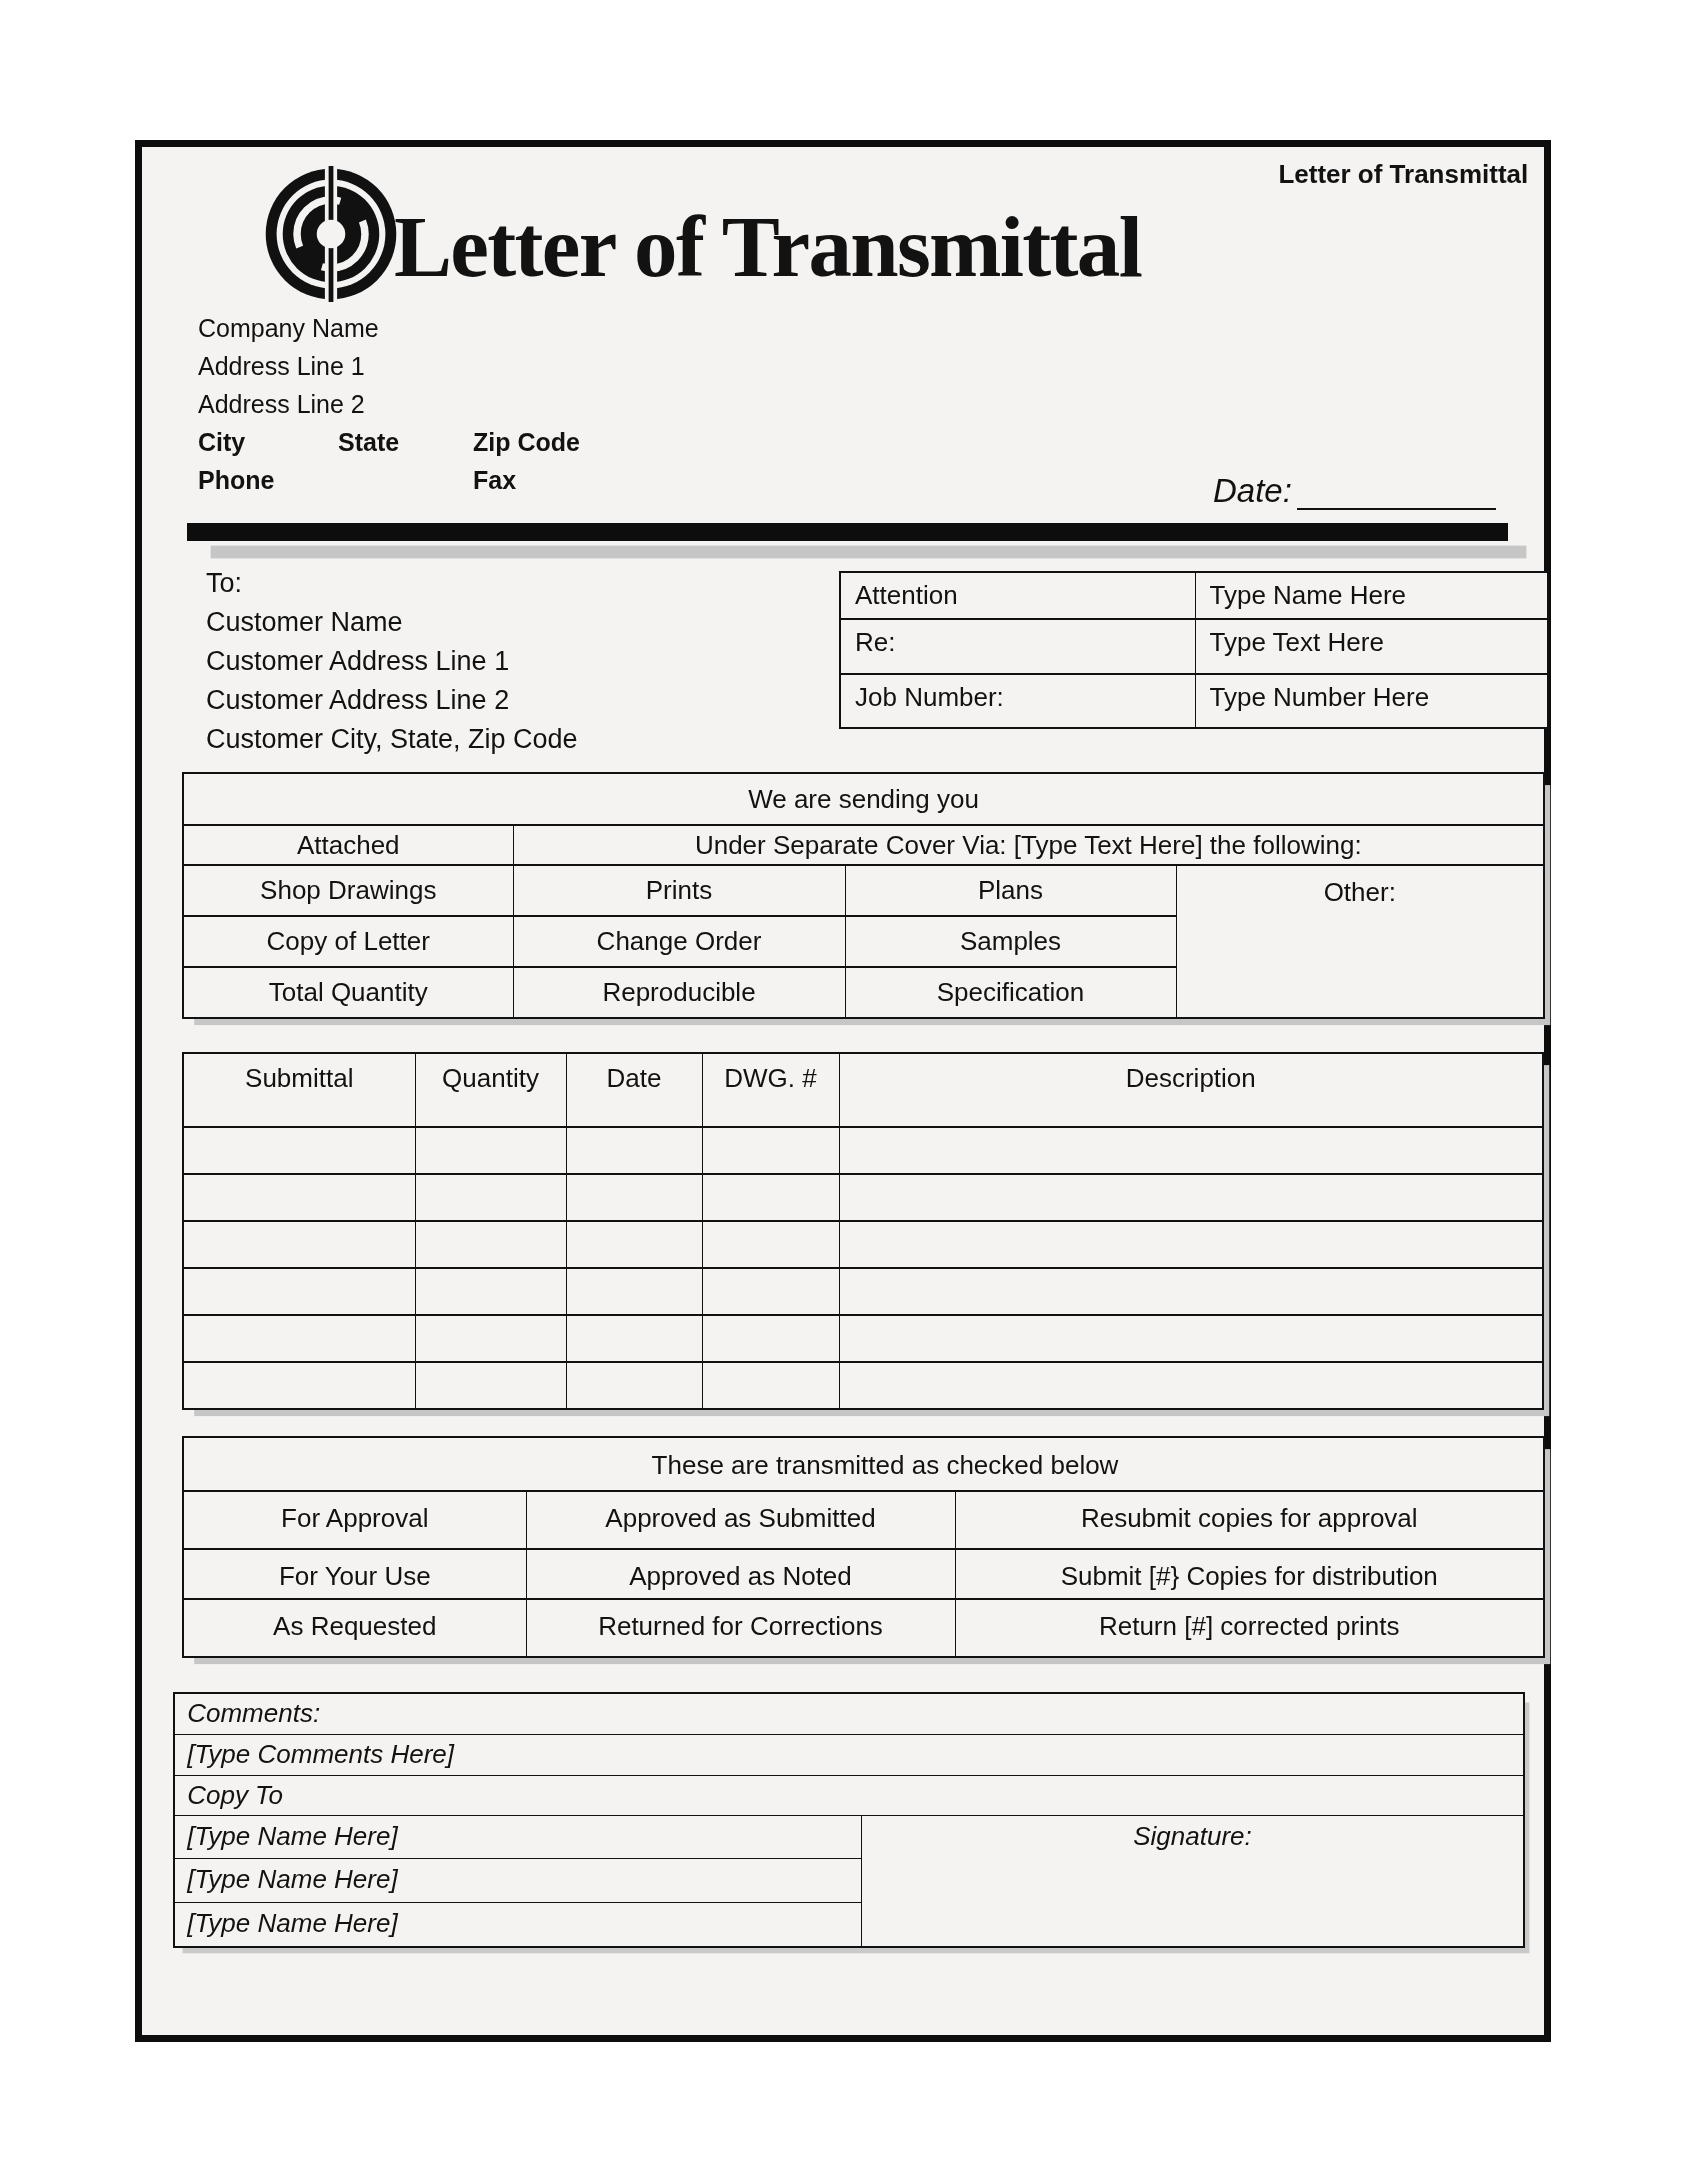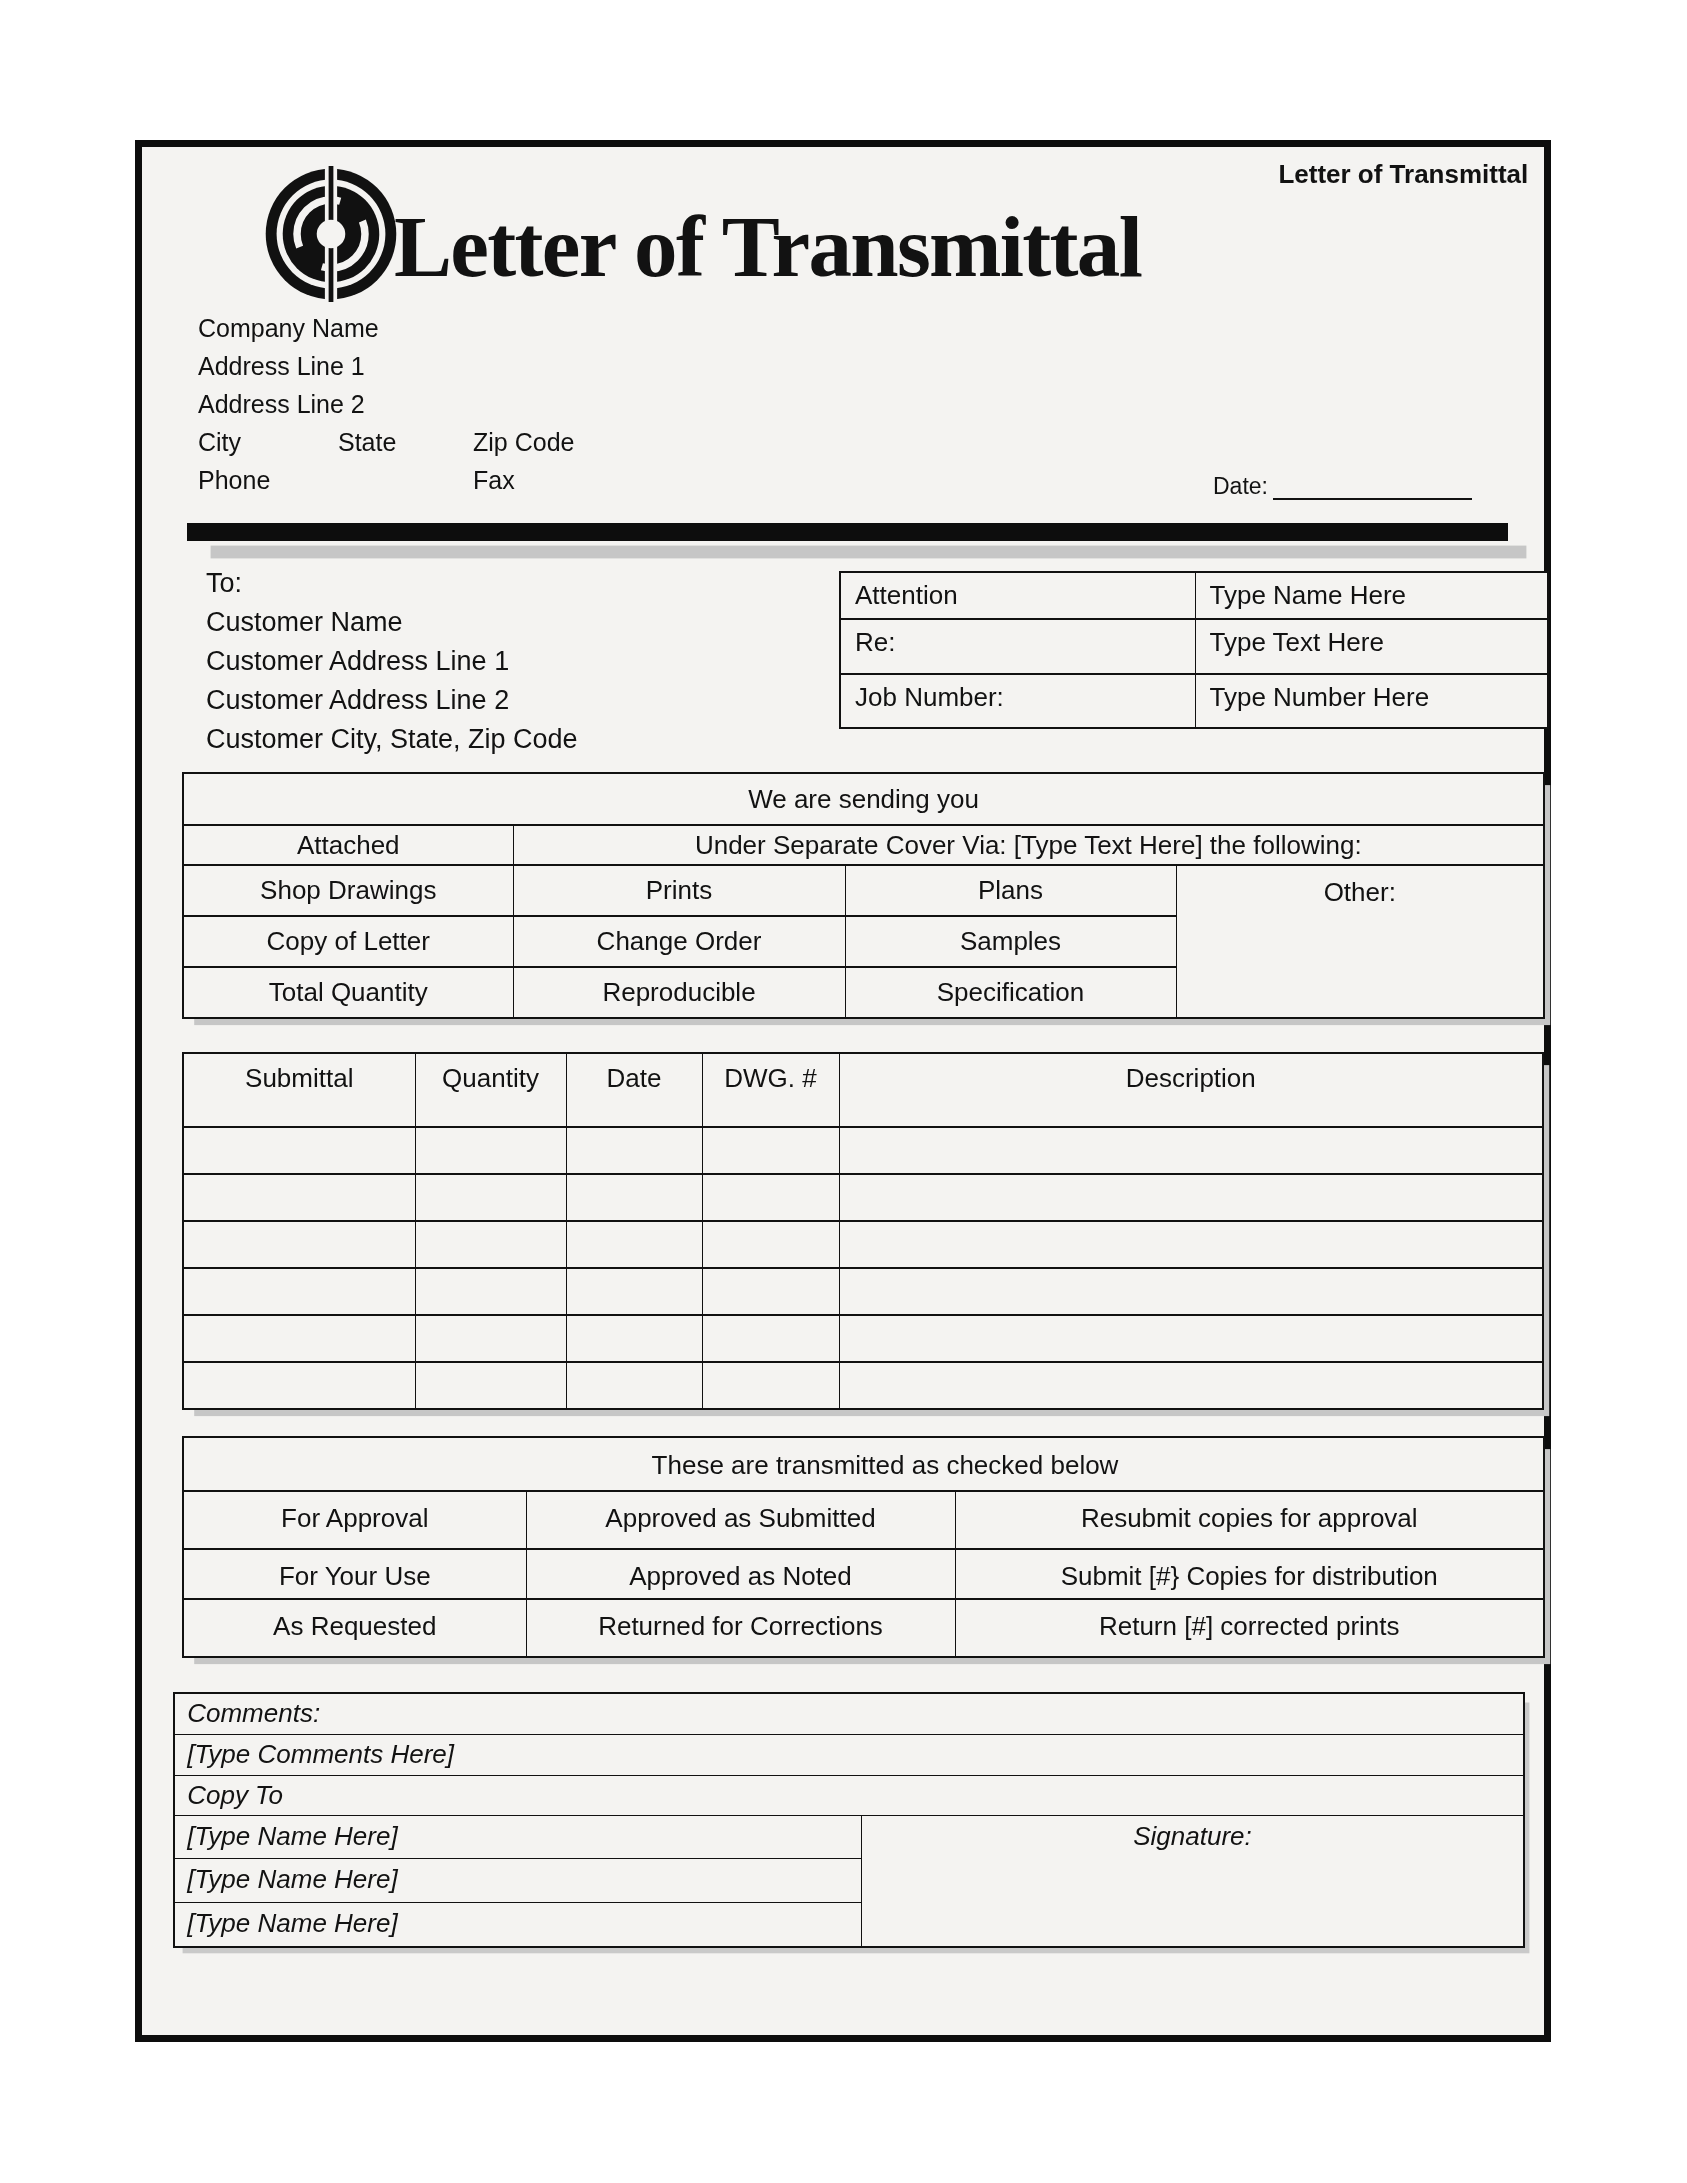--- a/index.html
+++ b/index.html
@@ -26,7 +26,7 @@
     position:absolute;left:56px;top:162px;
     font-size:25px;line-height:38px;
   }
-  .company .cols{display:flex;}
+  .company .cols{display:flex;font-weight:bold;}
   .company .w160{width:140px;}
   .company .w155{width:135px;}
   .company .w315{width:275px;}

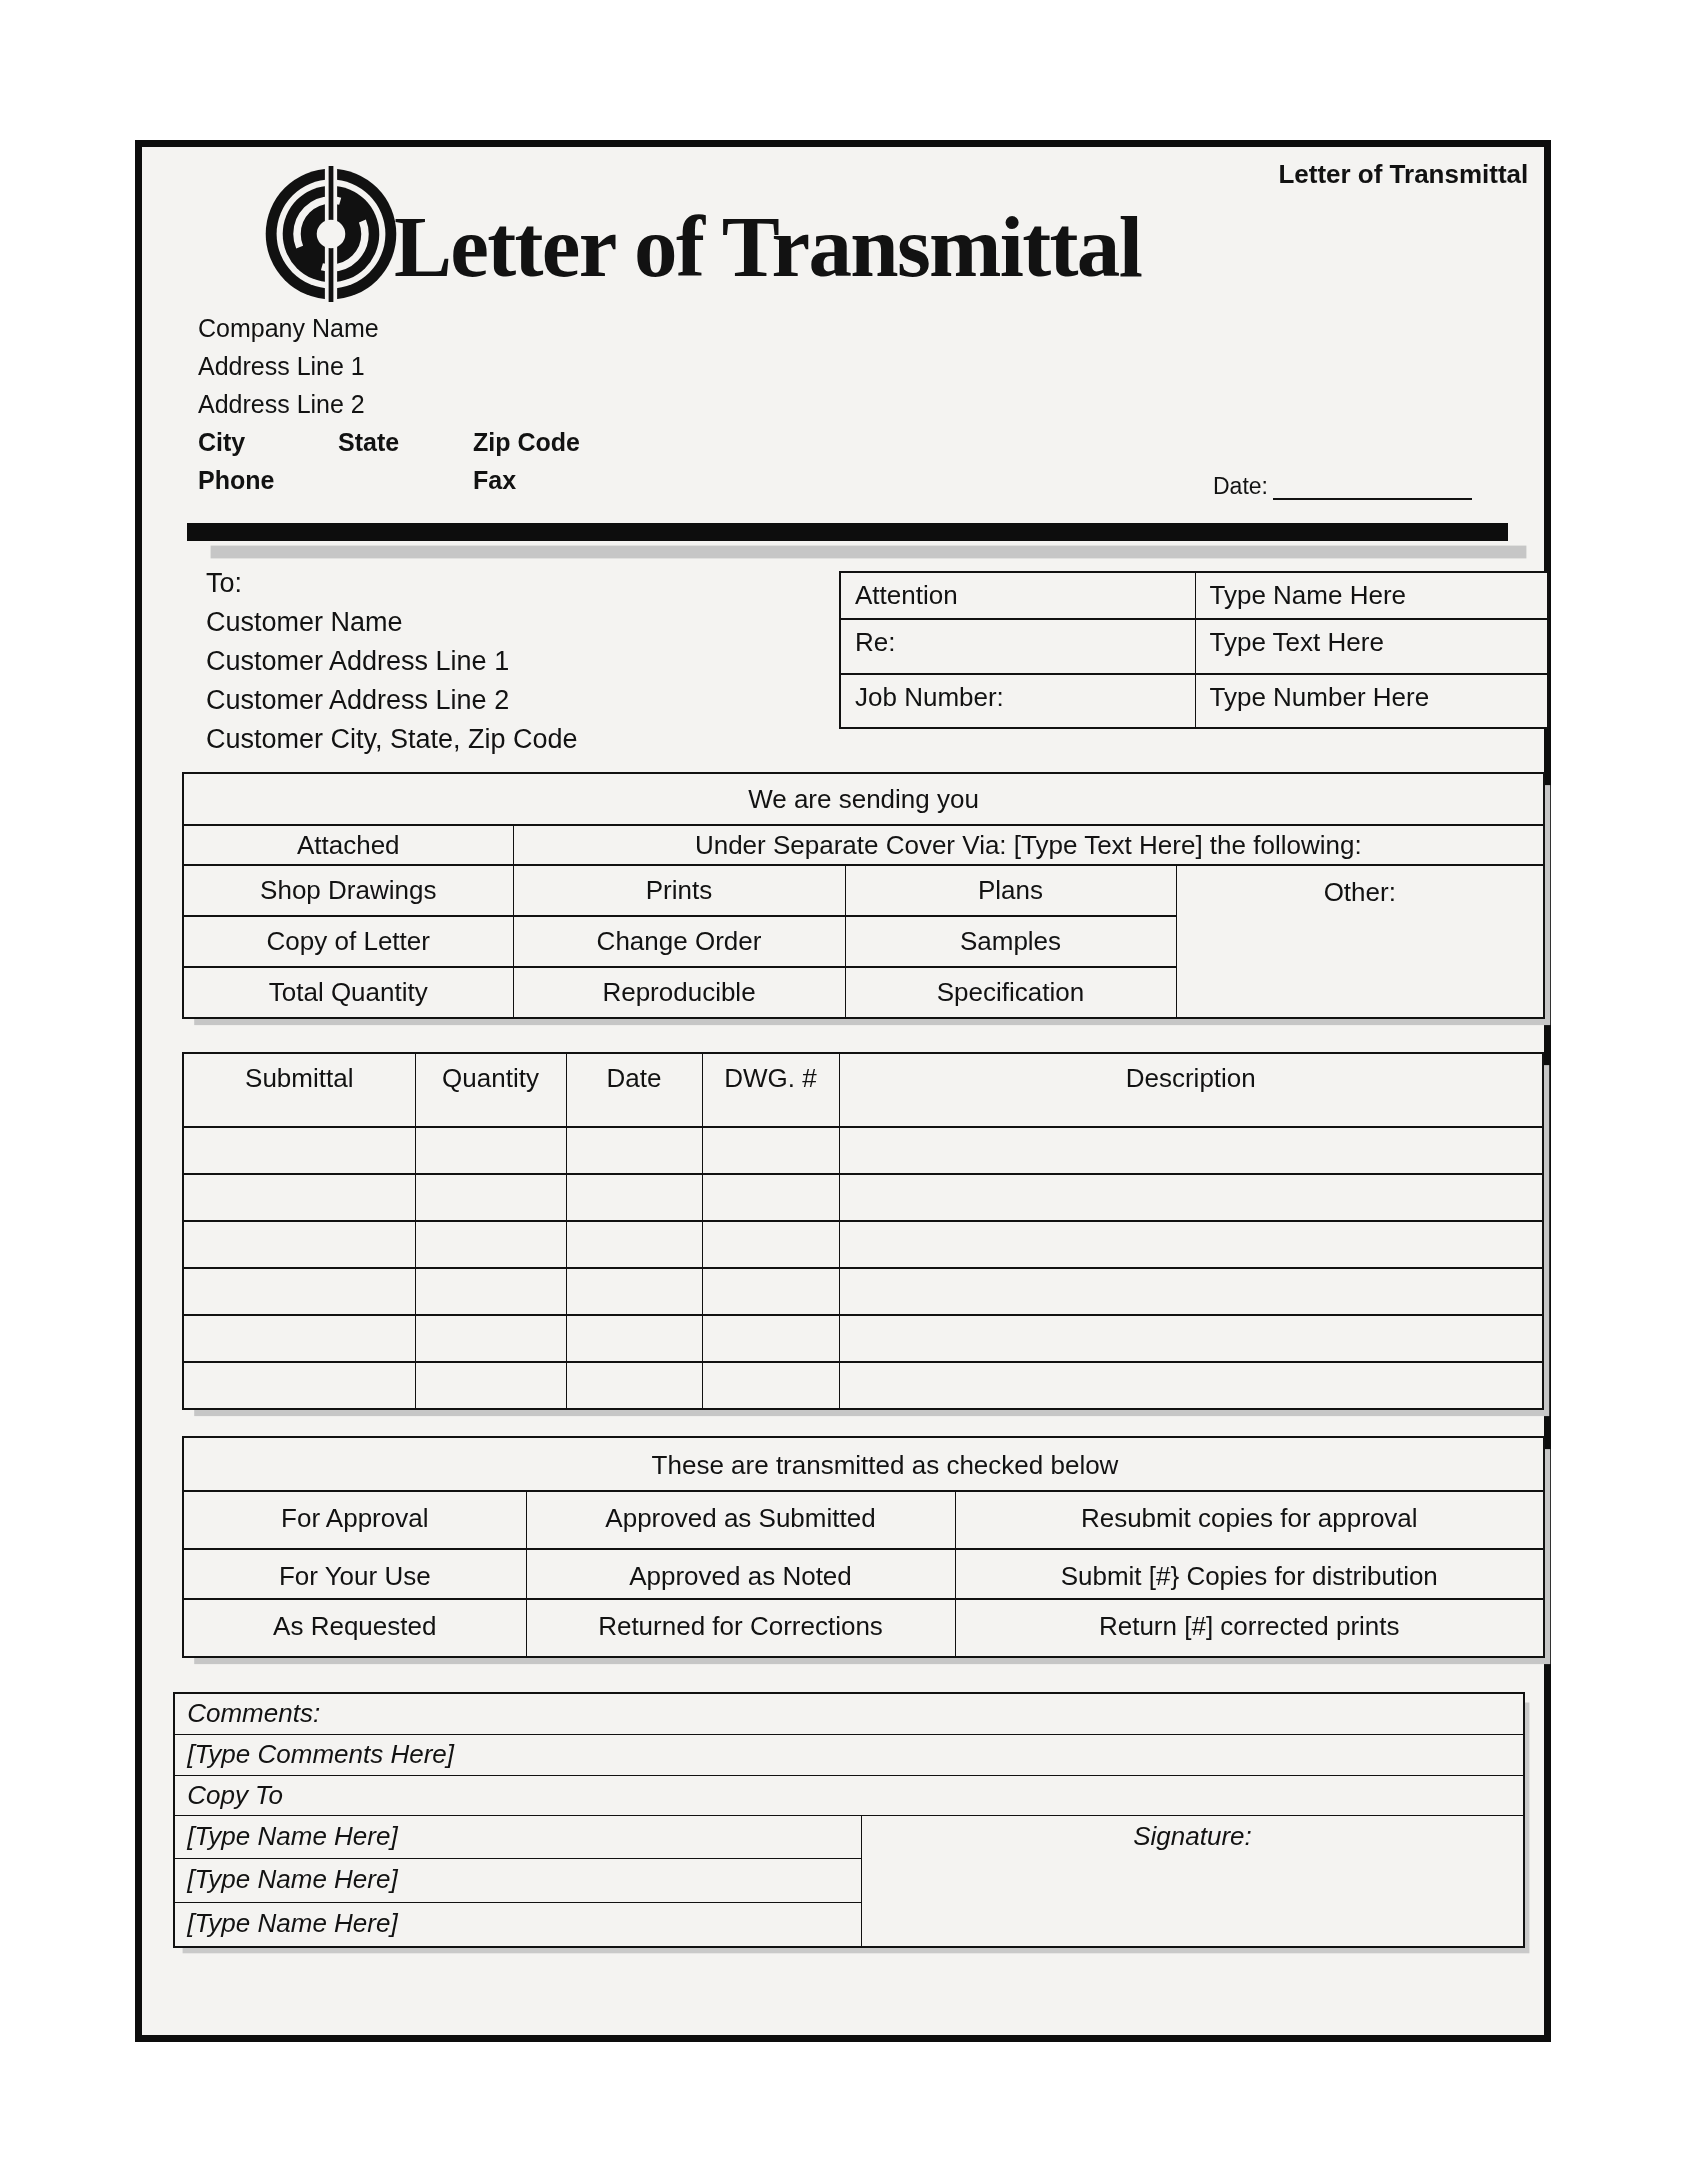--- a/index.html
+++ b/index.html
@@ -31,7 +31,7 @@
   .company .w155{width:135px;}
   .company .w315{width:275px;}
   .date-line{
-    position:absolute;left:1071px;top:325px;font-size:23px;white-space:nowrap;
+    position:absolute;left:1071px;top:325px;font-size:33px;white-space:nowrap;font-style:italic;
   }
   .date-underline{
     display:inline-block;width:199px;height:26px;margin-left:5.2px;

